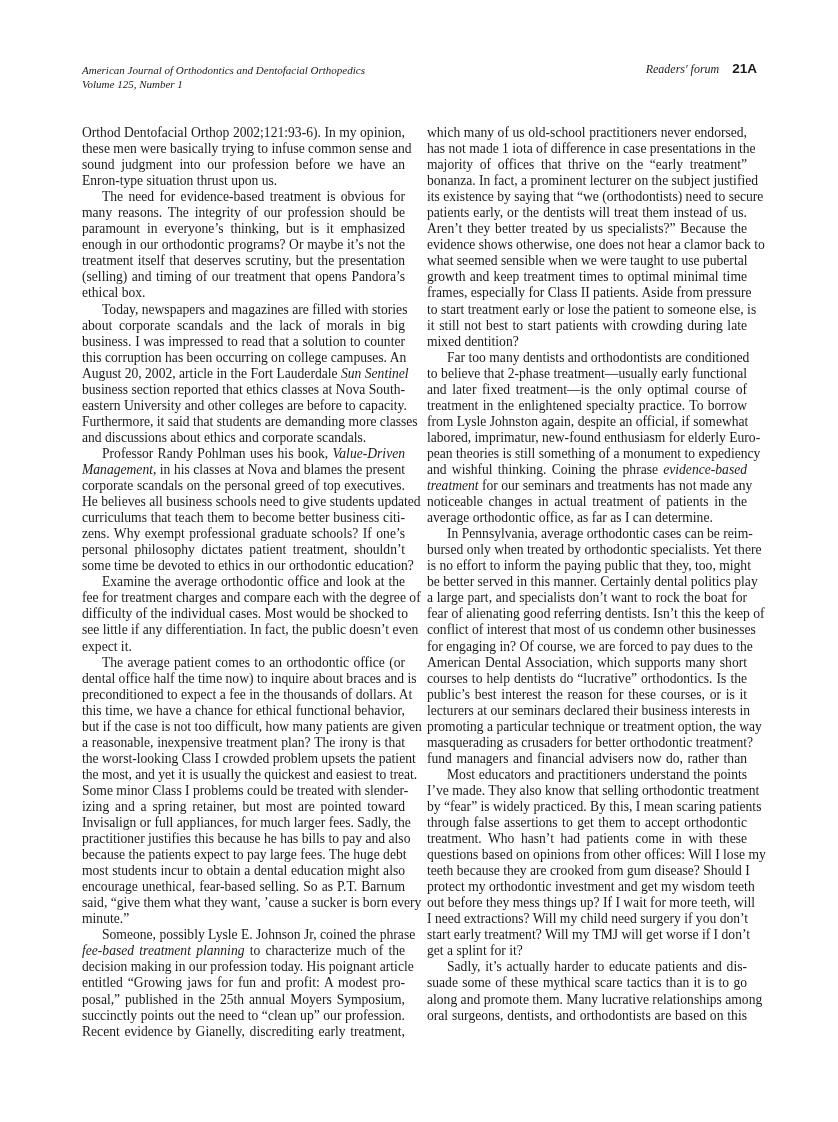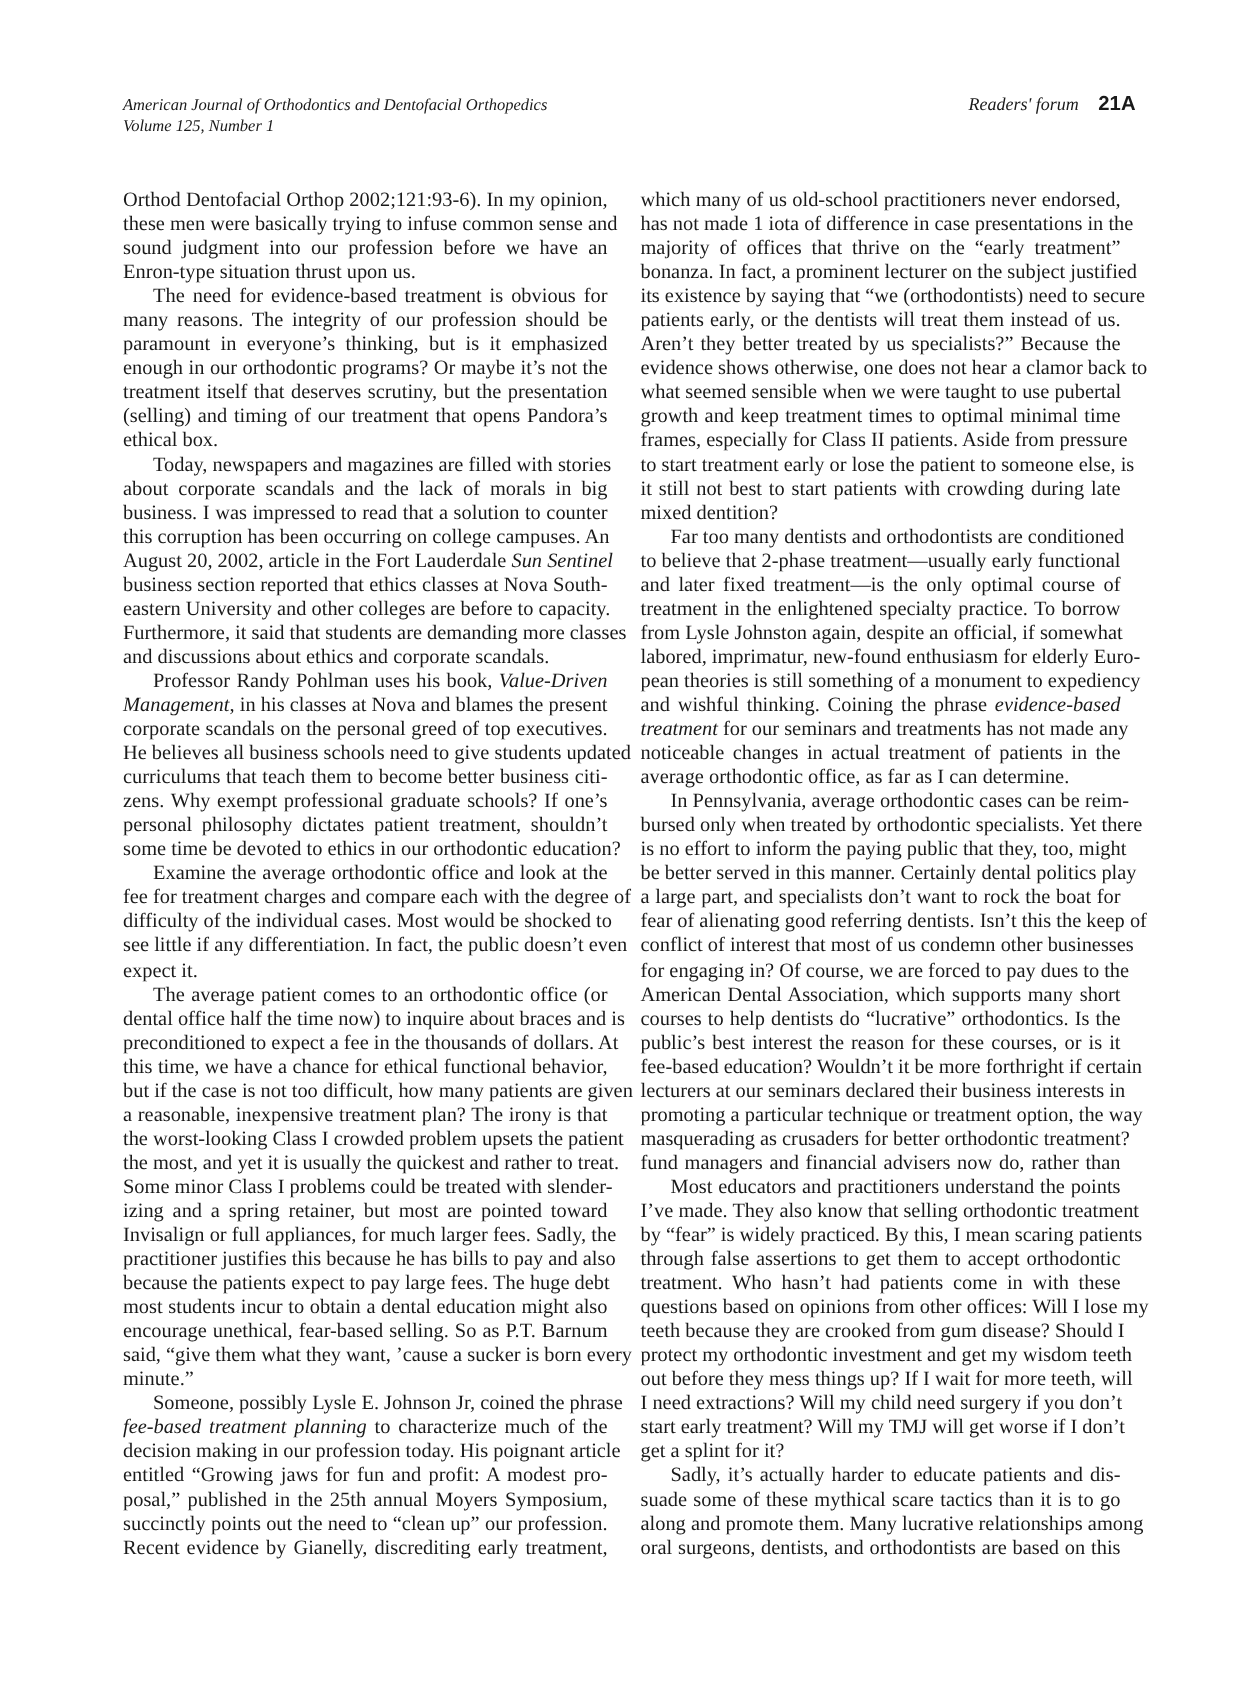--- a/index.html
+++ b/index.html
@@ -124,7 +124,6 @@
     <span class="line"><span>American Dental Association, which supports many short</span></span>
     <span class="line"><span>courses to help dentists do “lucrative” orthodontics. Is the</span></span>
     <span class="line"><span>public’s best interest the reason for these courses, or is it</span></span>
-    <span class="line"><span>fee-based education? Wouldn’t it be more forthright if certain</span></span>
     <span class="line"><span>lecturers at our seminars declared their business interests in</span></span>
     <span class="line"><span>promoting a particular technique or treatment option, the way</span></span>
     <span class="line"><span>masquerading as crusaders for better orthodontic treatment?</span></span>

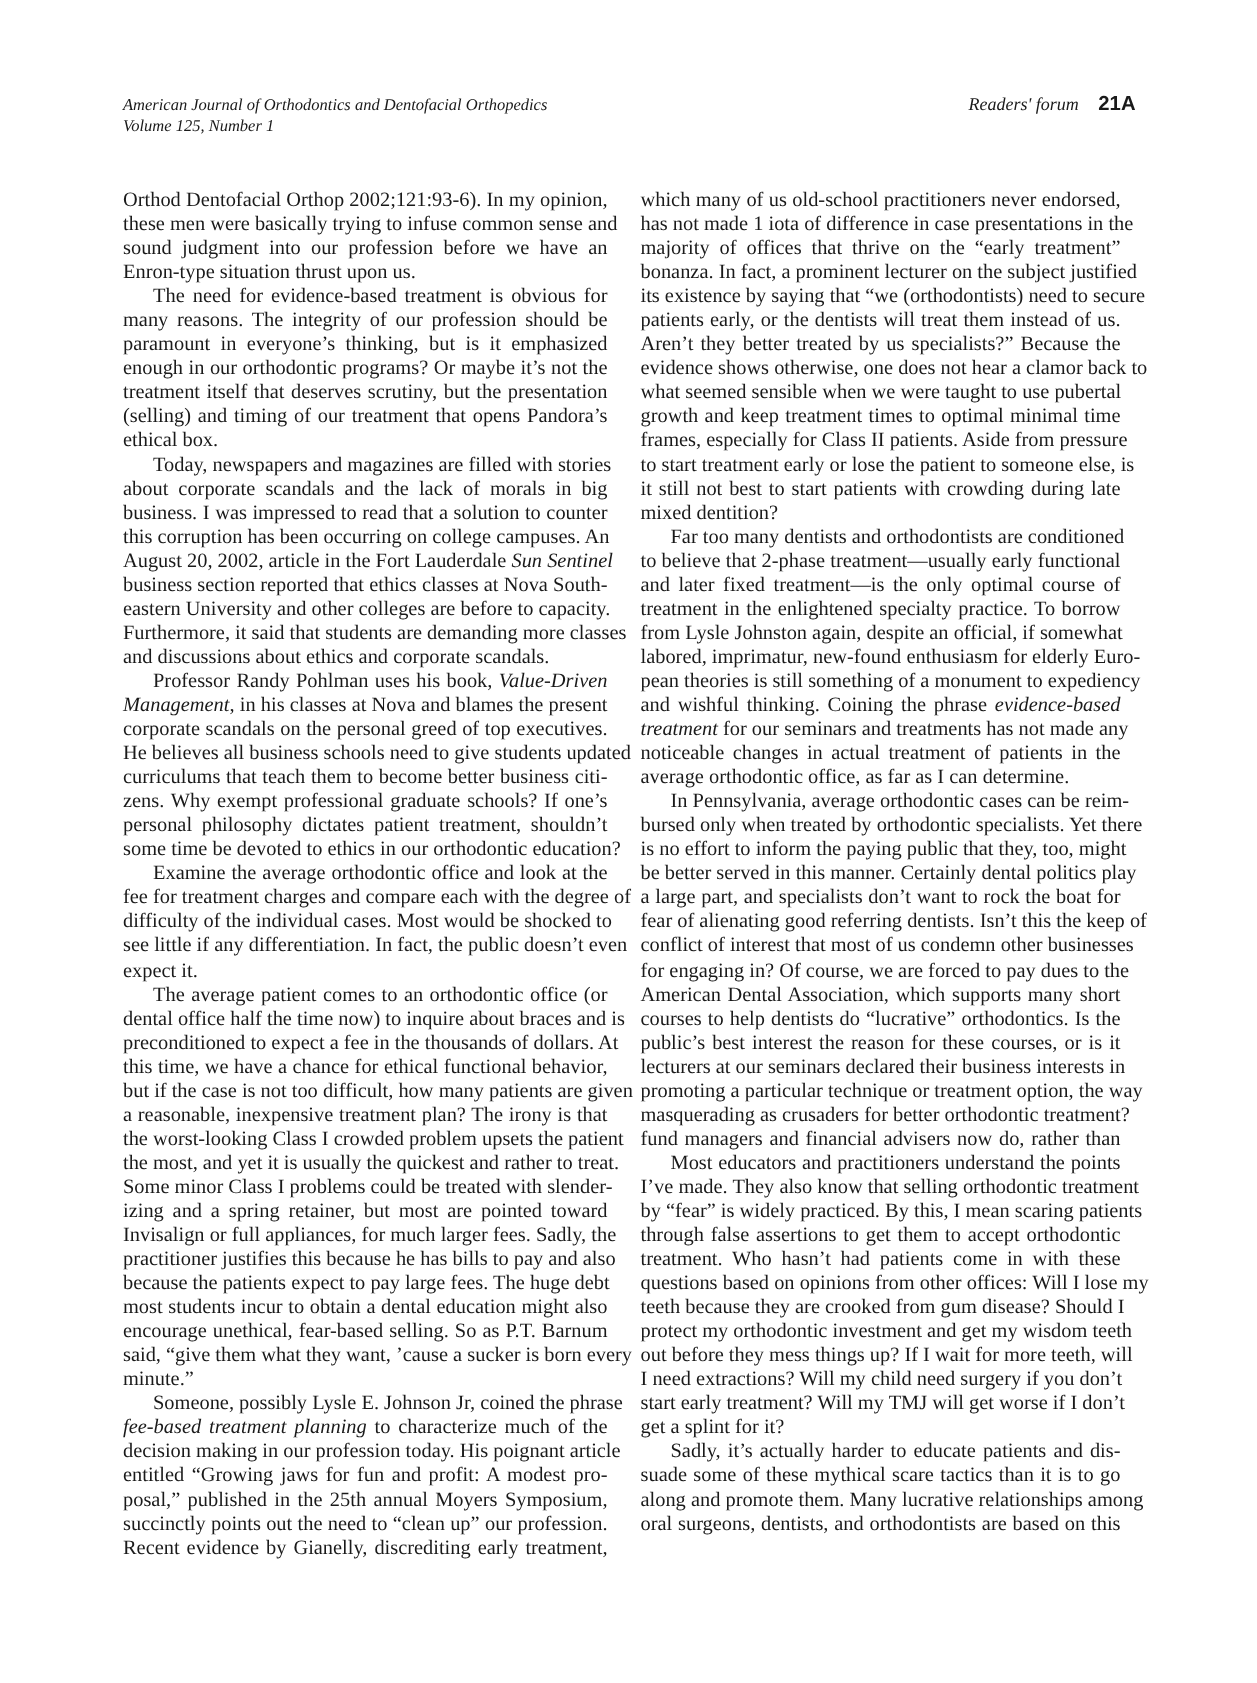--- a/index.html
+++ b/index.html
@@ -69,7 +69,7 @@
     <span class="line"><span>but if the case is not too difficult, how many patients are given</span></span>
     <span class="line"><span>a reasonable, inexpensive treatment plan? The irony is that</span></span>
     <span class="line"><span>the worst-looking Class I crowded problem upsets the patient</span></span>
-    <span class="line"><span>the most, and yet it is usually the quickest and rather to treat.</span></span>
+    <span class="line"><span>the most, and yet it is usually the quickest and easiest to treat.</span></span>
     <span class="line"><span>Some minor Class I problems could be treated with slender-</span></span>
     <span class="line"><span>izing and a spring retainer, but most are pointed toward</span></span>
     <span class="line"><span>Invisalign or full appliances, for much larger fees. Sadly, the</span></span>

